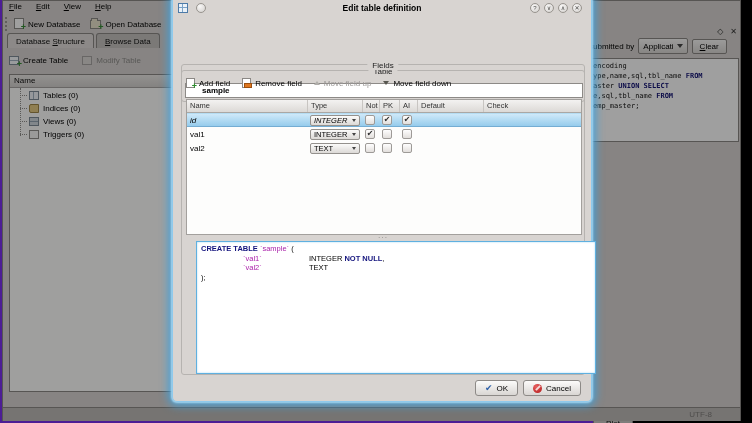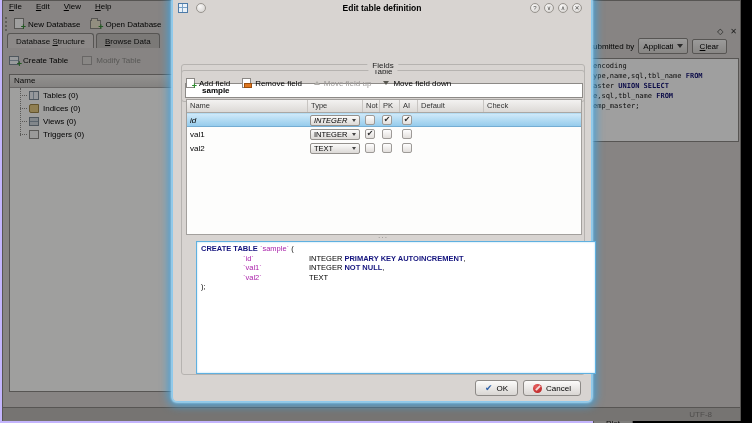--- a/index.html
+++ b/index.html
@@ -5,7 +5,7 @@
   * { margin:0; padding:0; box-sizing:border-box; }
   html,body { width:752px; height:423px; background:#000; overflow:hidden;
               font-family:"Liberation Sans","DejaVu Sans",sans-serif; }
-  #stage { position:relative; width:620px; height:423px; background:#c4b5fd; }
+  #stage { position:relative; width:620px; height:423px; background:#4c1d95; }
 
   
   #main-window { position:absolute; left:2px; top:0; width:739px; height:421px;

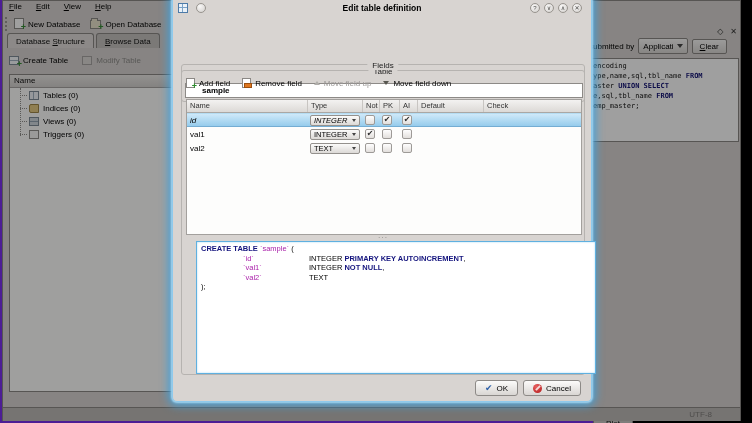--- a/index.html
+++ b/index.html
@@ -350,7 +350,6 @@
 
       <div class="sqlbox">
           <div class="line"><span class="s-kw">CREATE TABLE</span><span class="s-p"> </span><span class="s-id">`sample`</span><span class="s-p"> (</span></div>
-          <div class="line"><span class="s-ind">	</span><span class="s-idc">`id`</span><span class="s-p">INTEGER </span><span class="s-kw">PRIMARY KEY AUTOINCREMENT</span><span class="s-p">,</span></div>
           <div class="line"><span class="s-ind">	</span><span class="s-idc">`val1`</span><span class="s-p">INTEGER </span><span class="s-kw">NOT NULL</span><span class="s-p">,</span></div>
           <div class="line"><span class="s-ind">	</span><span class="s-idc">`val2`</span><span class="s-p">TEXT</span></div>
           <div class="line"><span class="s-p">);</span></div>

